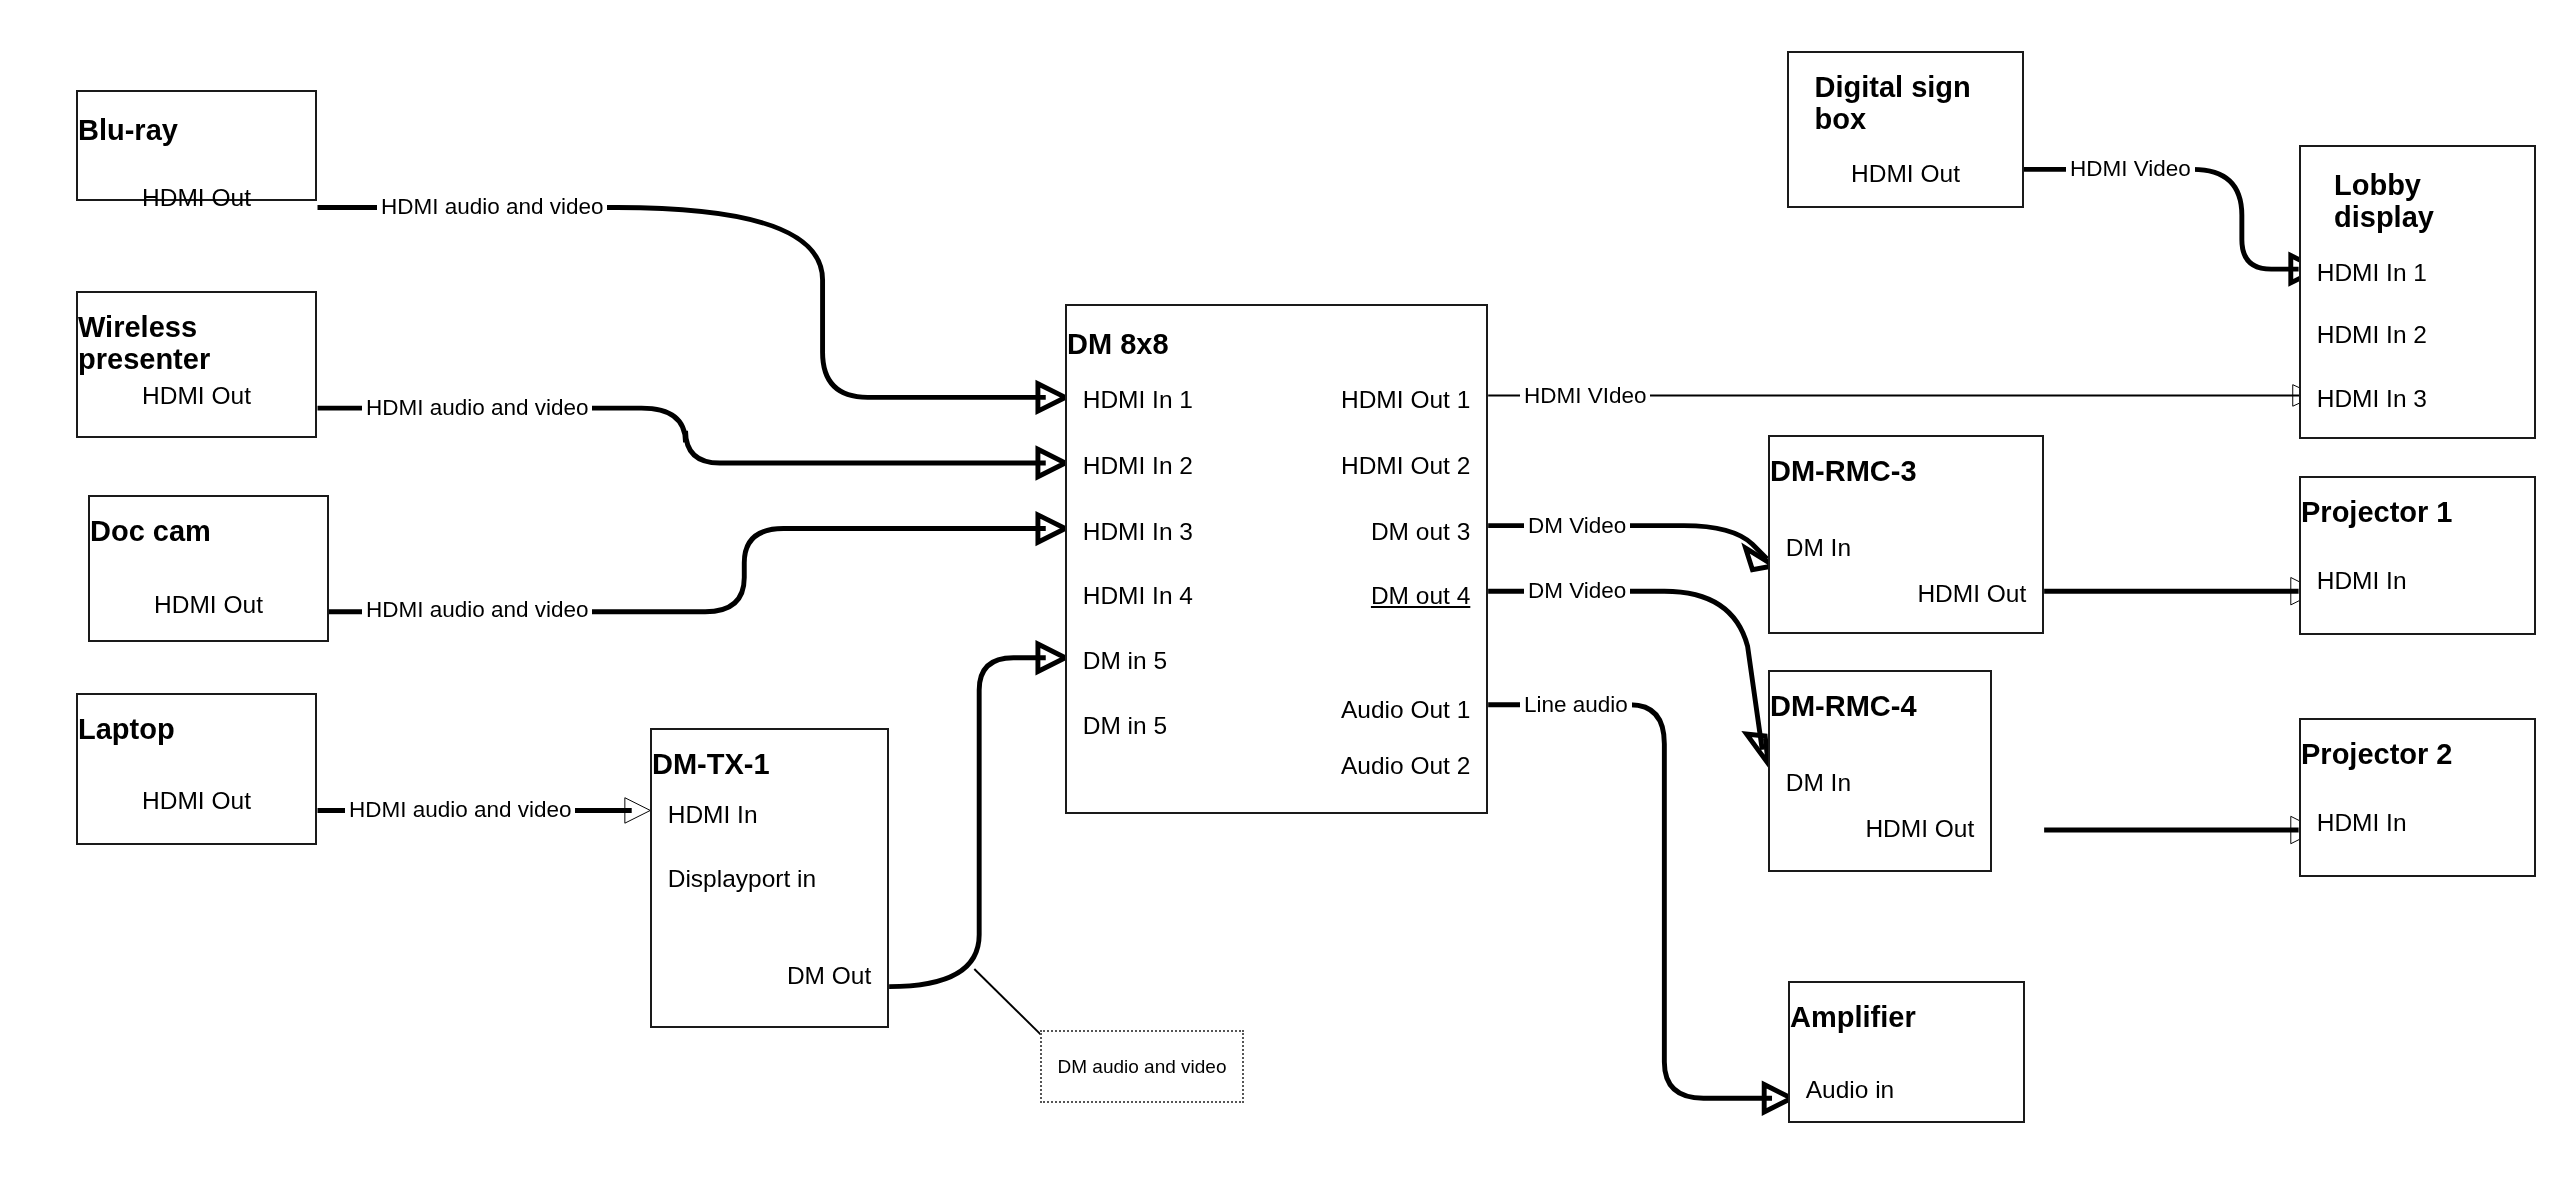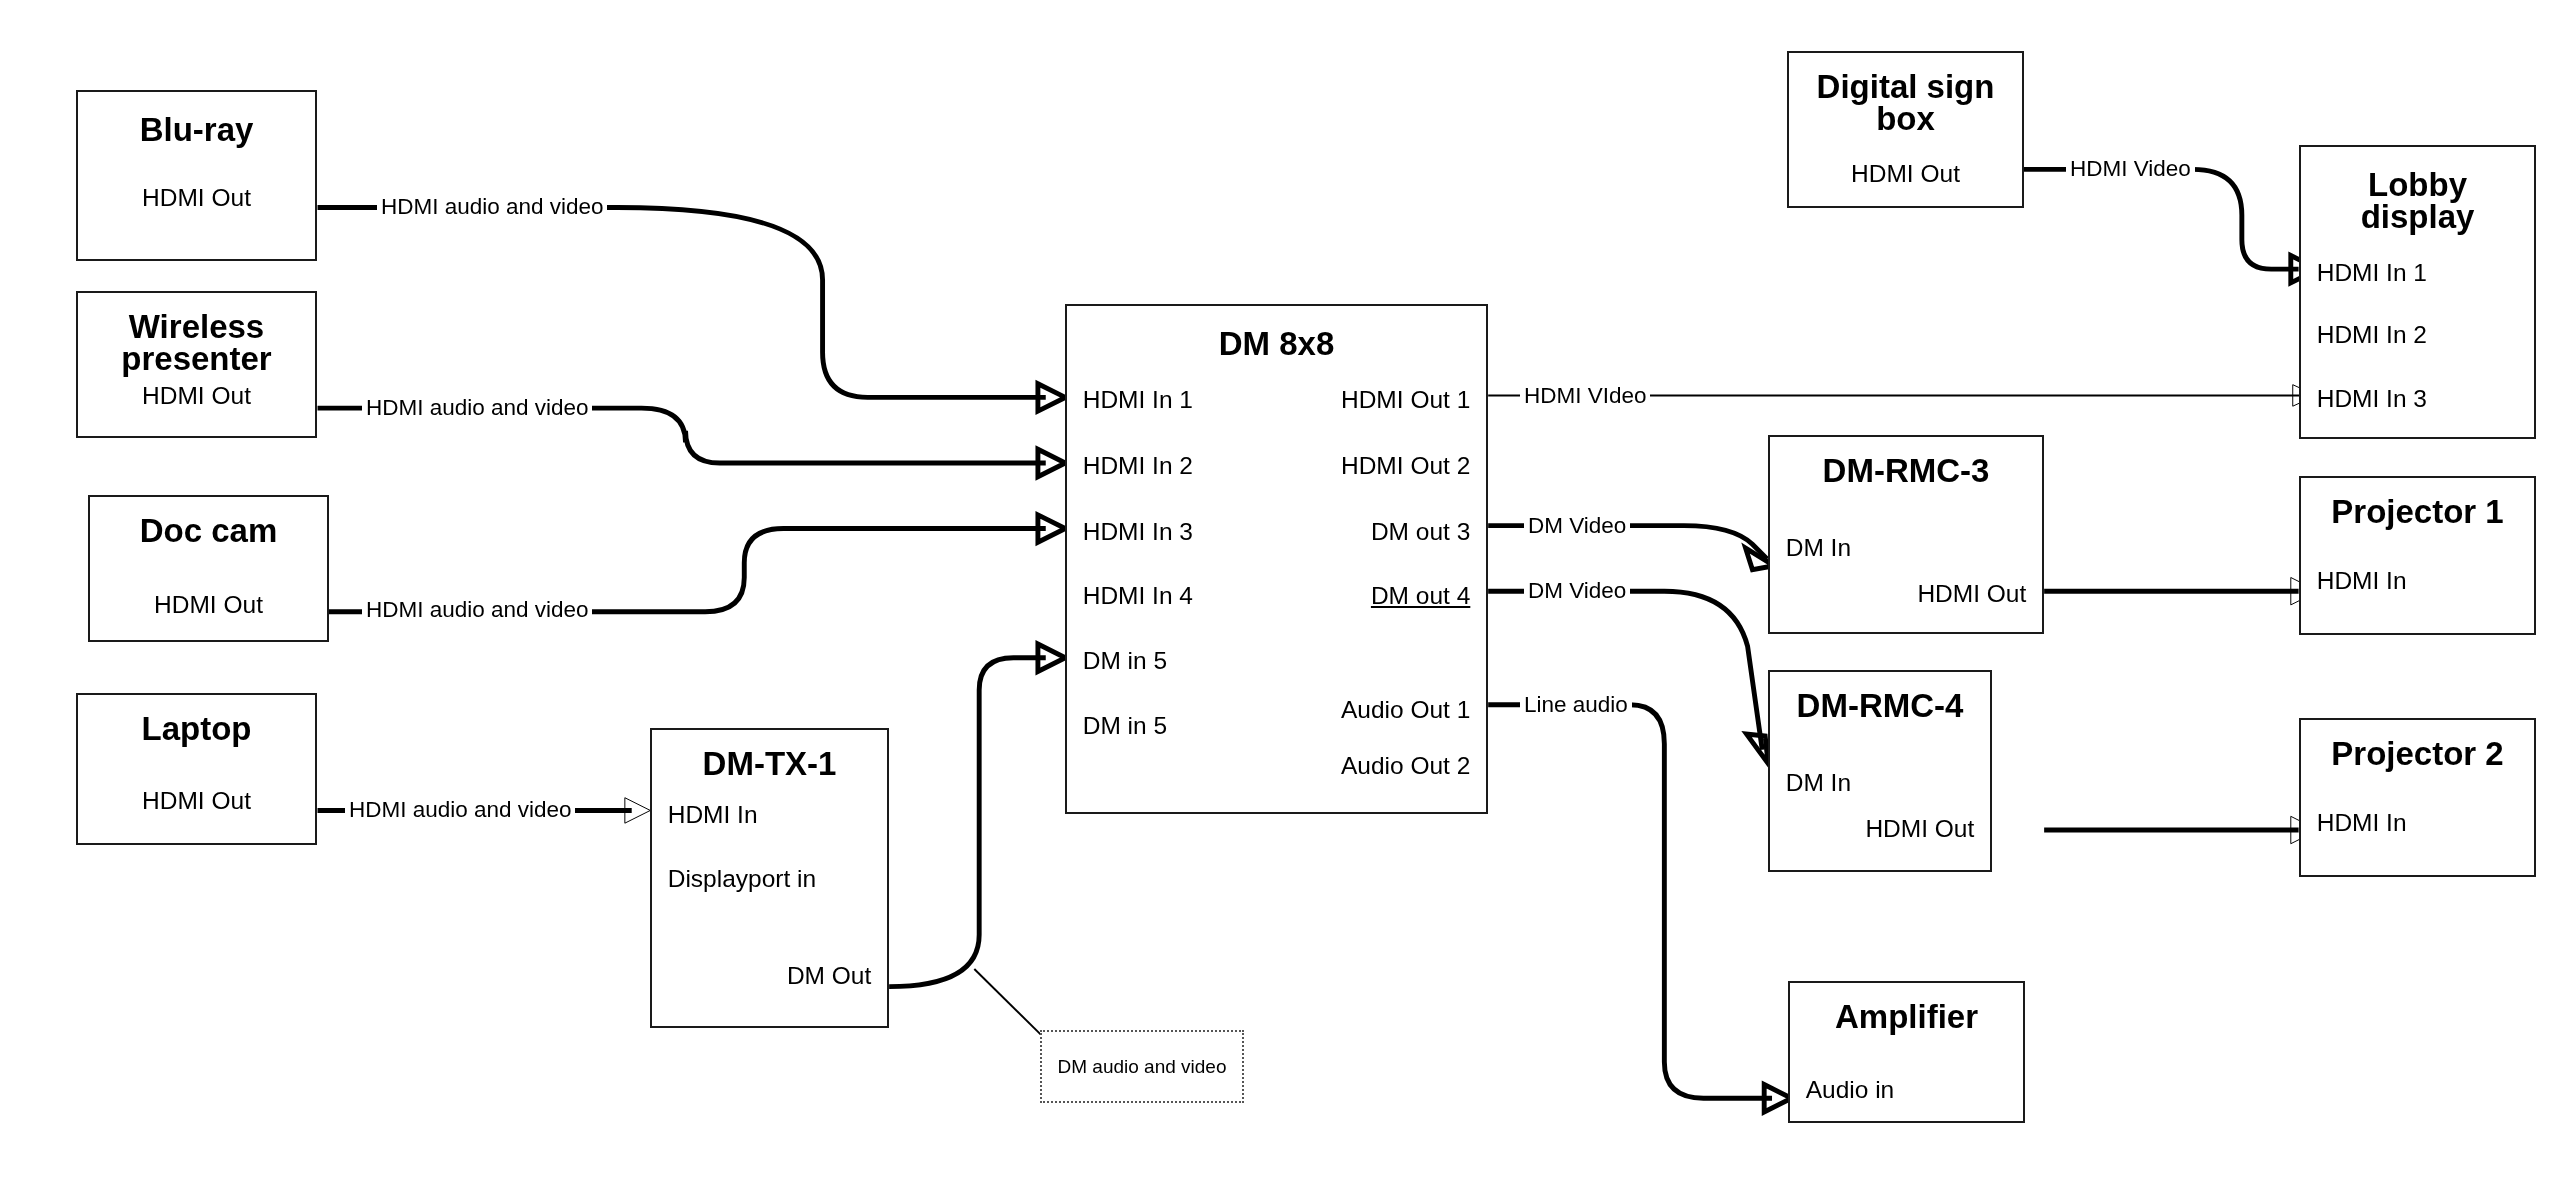--- a/index.html
+++ b/index.html
@@ -29,9 +29,8 @@
     position: absolute;
     left: 0;
     right: 0;
-    text-align: center;
     font-weight: bold;
-    font-size: 33px;
+    font-size: 29px;
     line-height: 32px;
   }
   .port {

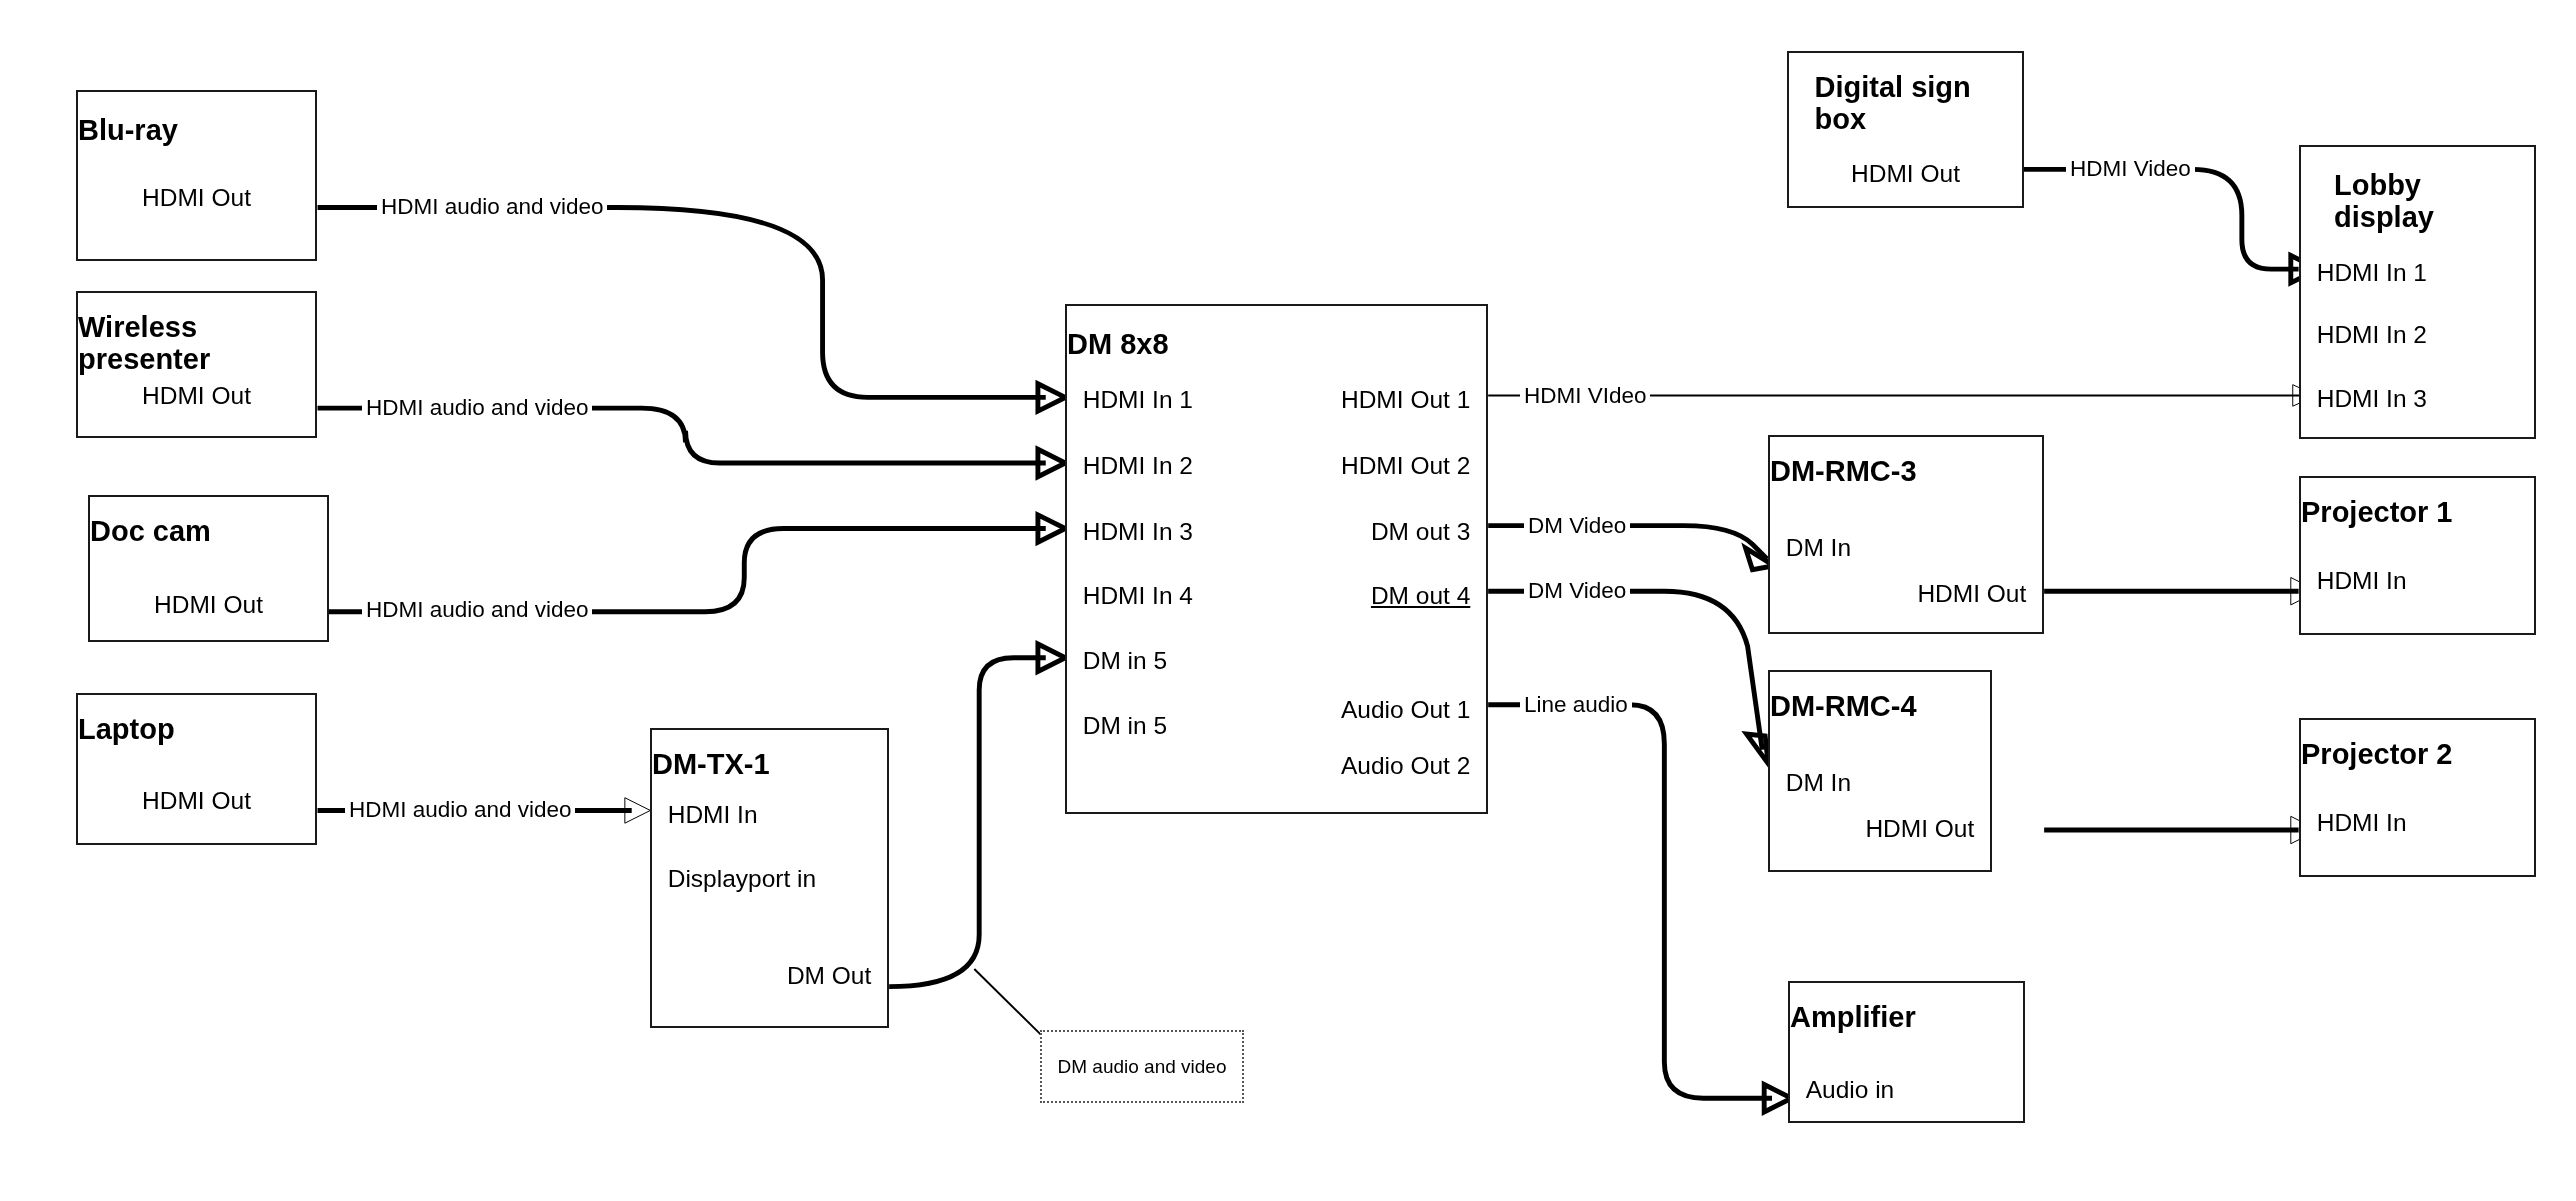--- a/index.html
+++ b/index.html
@@ -135,7 +135,7 @@
     <path class="thick" d="M 1802 1108 L 1830 1122 L 1802 1136 Z" stroke="none" fill="#000"></path>
   </svg>
 
-  <div class="node" style="left:76px; top:90px; width:241px; height:171px;">
+  <div class="node" style="left:76px; top:90px; width:241px; height:111px;">
     <div class="node-title" style="top:21.5px;">Blu-ray</div>
     <div class="port center" style="top:91px;">HDMI Out</div>
   </div>

